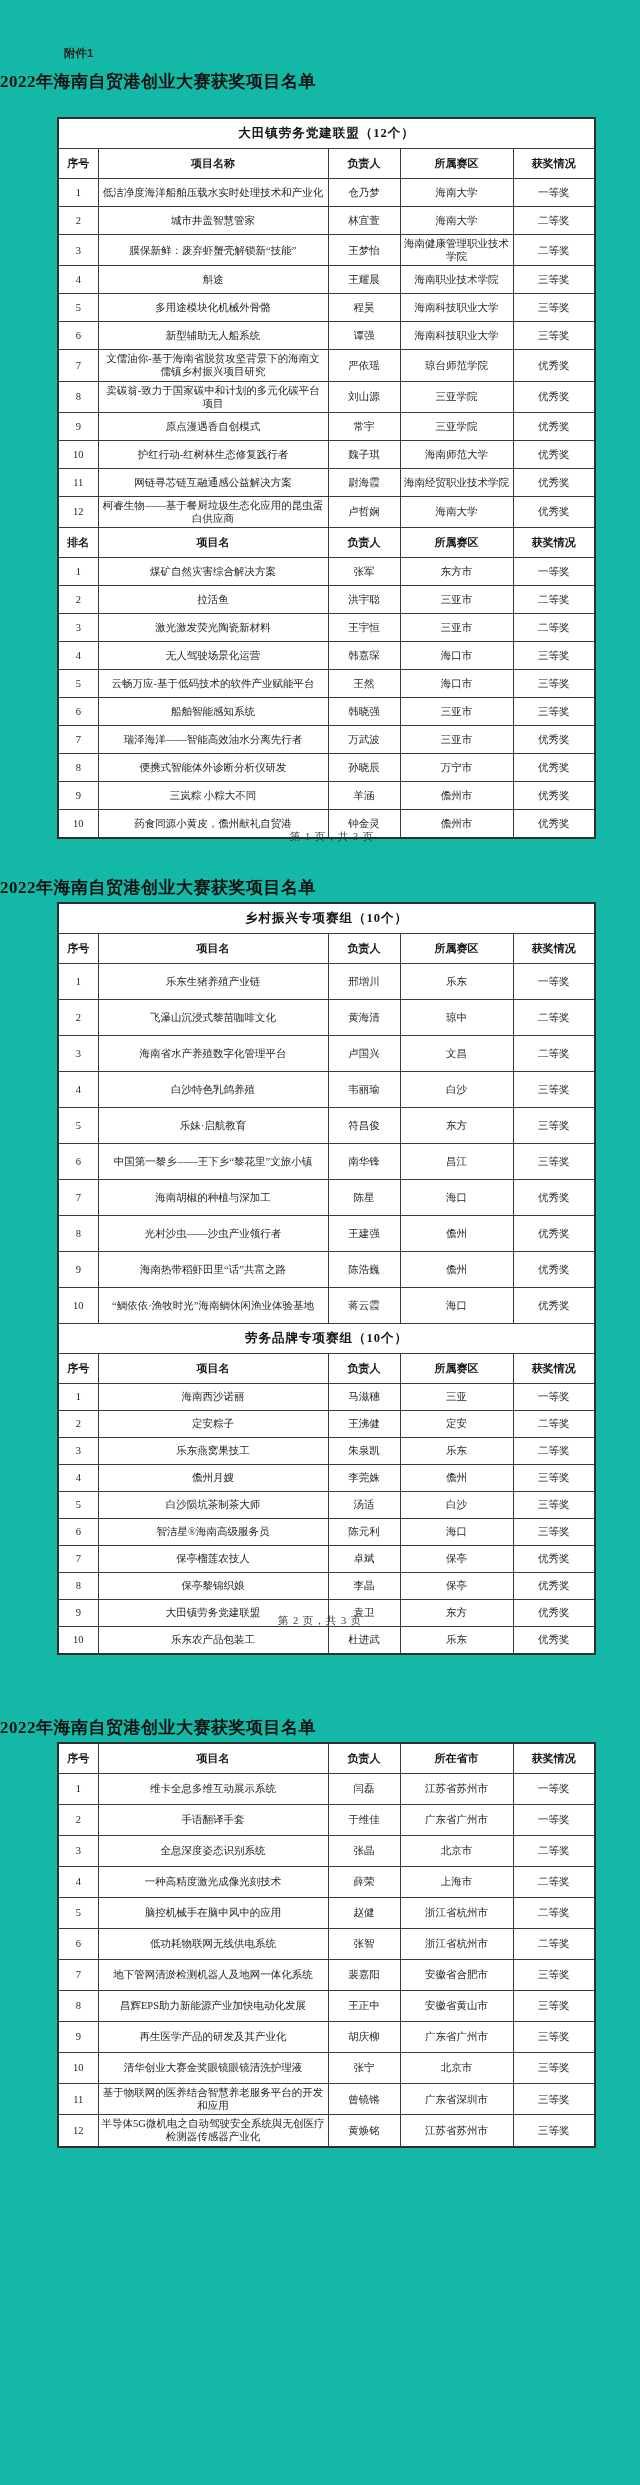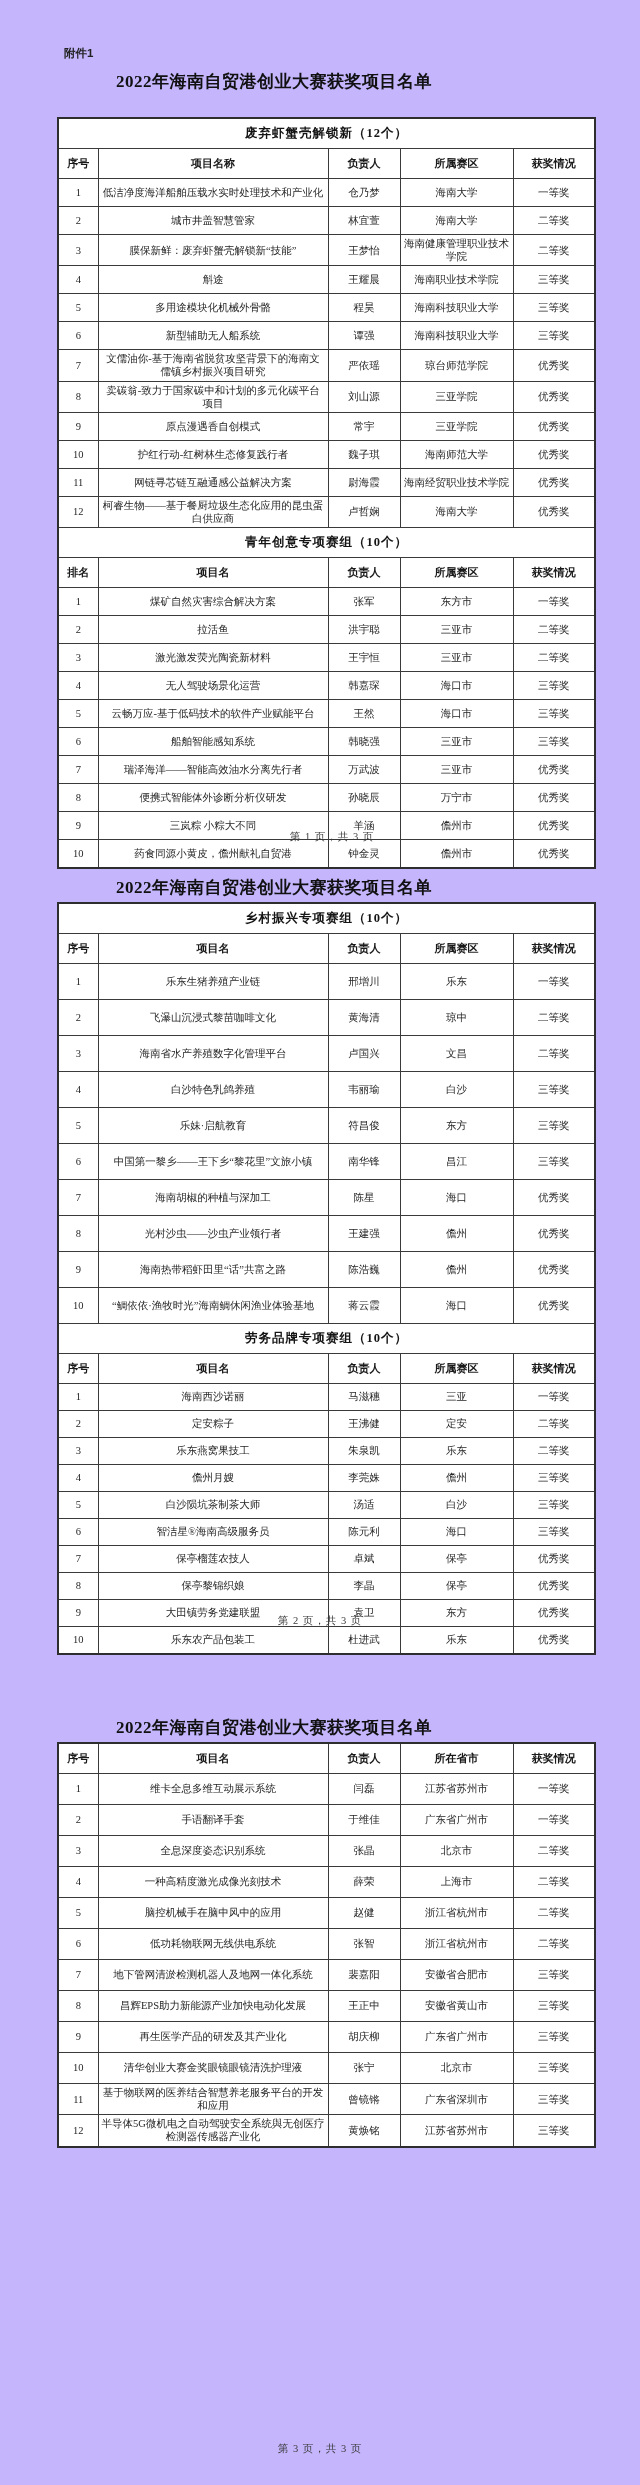--- a/index.html
+++ b/index.html
@@ -4,7 +4,7 @@
 <style>
   html,body{margin:0;padding:0;background:#ffffff;}
   body{width:640px;height:2485px;font-family:"Liberation Serif",serif;color:#1f1f1f;}
-  .canvas{position:relative;width:640px;height:2485px;background:#c4b5fd;overflow:hidden;}
+  .canvas{position:relative;width:640px;height:2485px;background:#14b8a6;overflow:hidden;}
   .attachment{position:absolute;left:64px;top:46px;font-size:11.5px;font-weight:bold;
     font-family:"Liberation Sans",sans-serif;color:#222;}
   .page-title{position:absolute;left:0;width:548px;text-align:center;font-weight:bold;

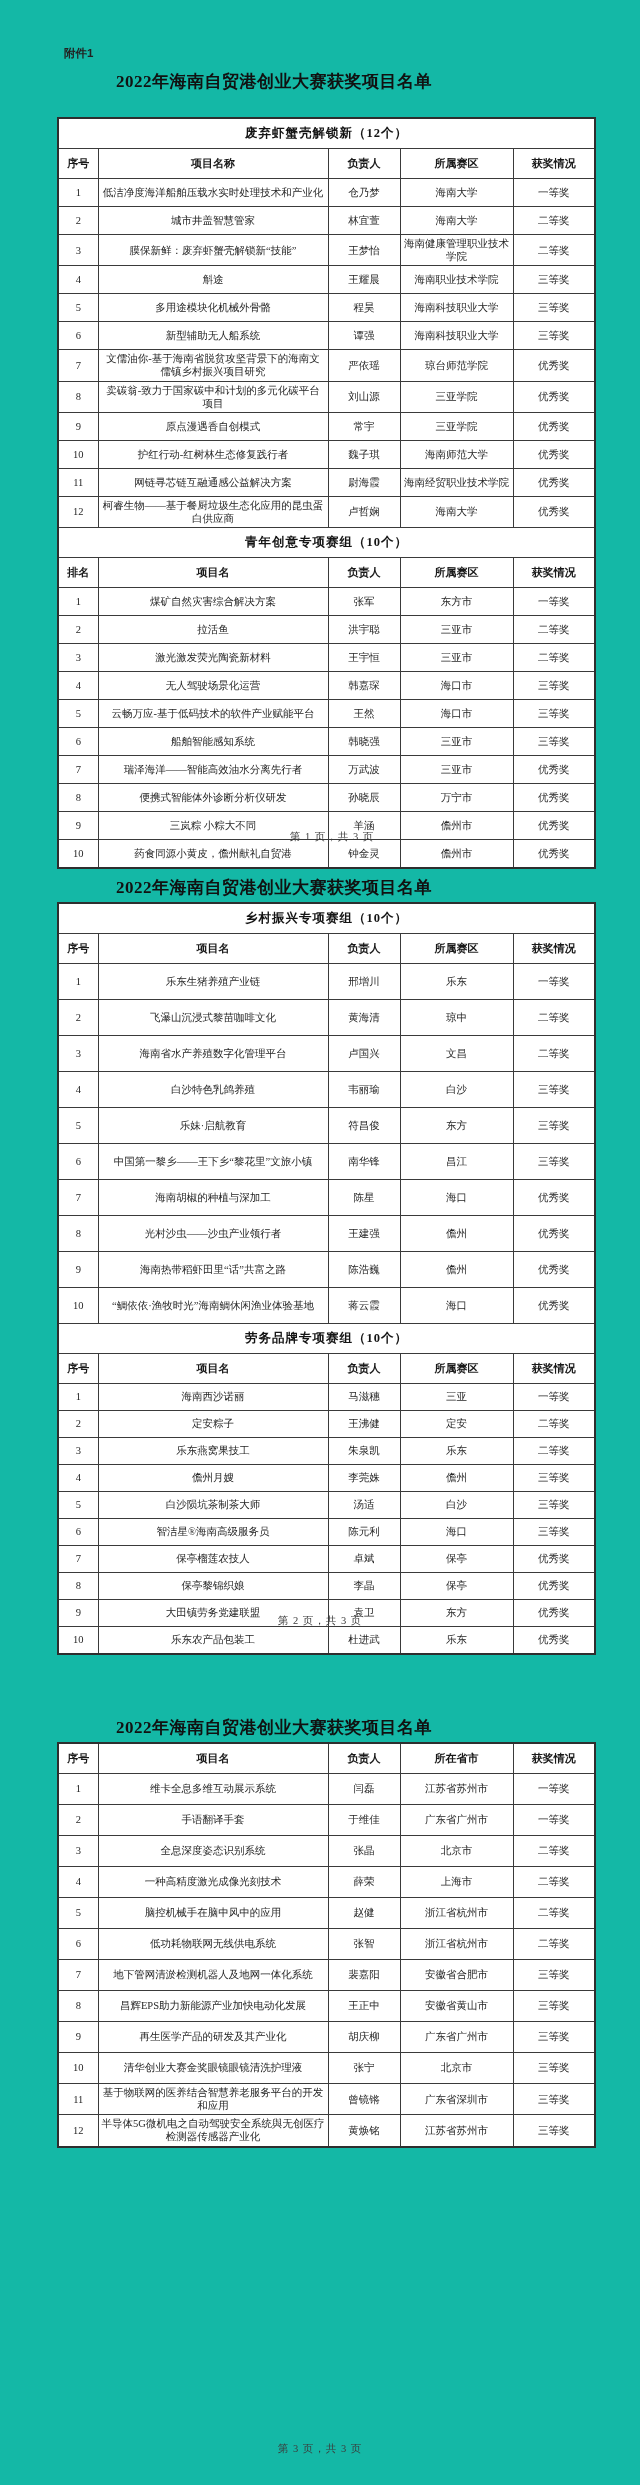--- a/index.html
+++ b/index.html
@@ -7,7 +7,7 @@
   .canvas{position:relative;width:640px;height:2485px;background:#14b8a6;overflow:hidden;}
   .attachment{position:absolute;left:64px;top:46px;font-size:11.5px;font-weight:bold;
     font-family:"Liberation Sans",sans-serif;color:#222;}
-  .page-title{position:absolute;left:0;width:548px;text-align:center;font-weight:bold;
+  .page-title{position:absolute;left:0;width:548px;font-weight:bold;
     font-size:17px;letter-spacing:0.5px;color:#111;}
   #title-p0{top:70px;}
   #title-p1{top:876px;}

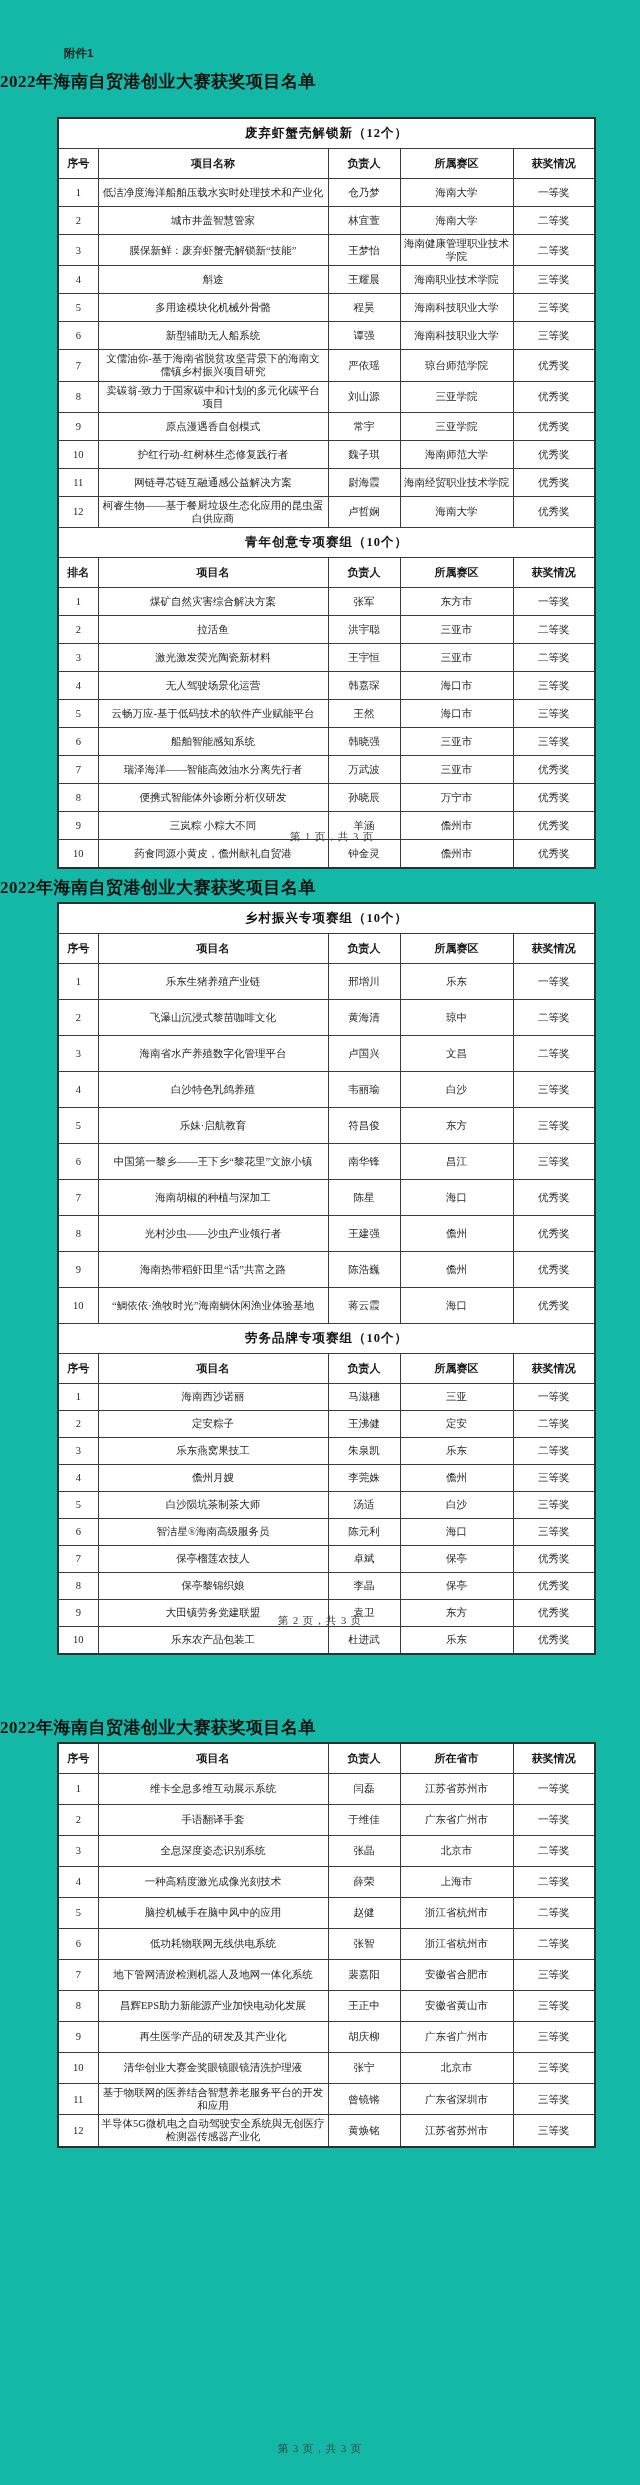--- a/index.html
+++ b/index.html
@@ -50,7 +50,7 @@
       </colgroup>
   <tbody>
         <tr class="group-title-row">
-          <td colspan="5">废弃虾蟹壳解锁新（12个）</td>
+          <td colspan="5">大田镇劳务党建联盟（12个）</td>
         </tr>
         <tr class="header-row">
           <td>序号</td>

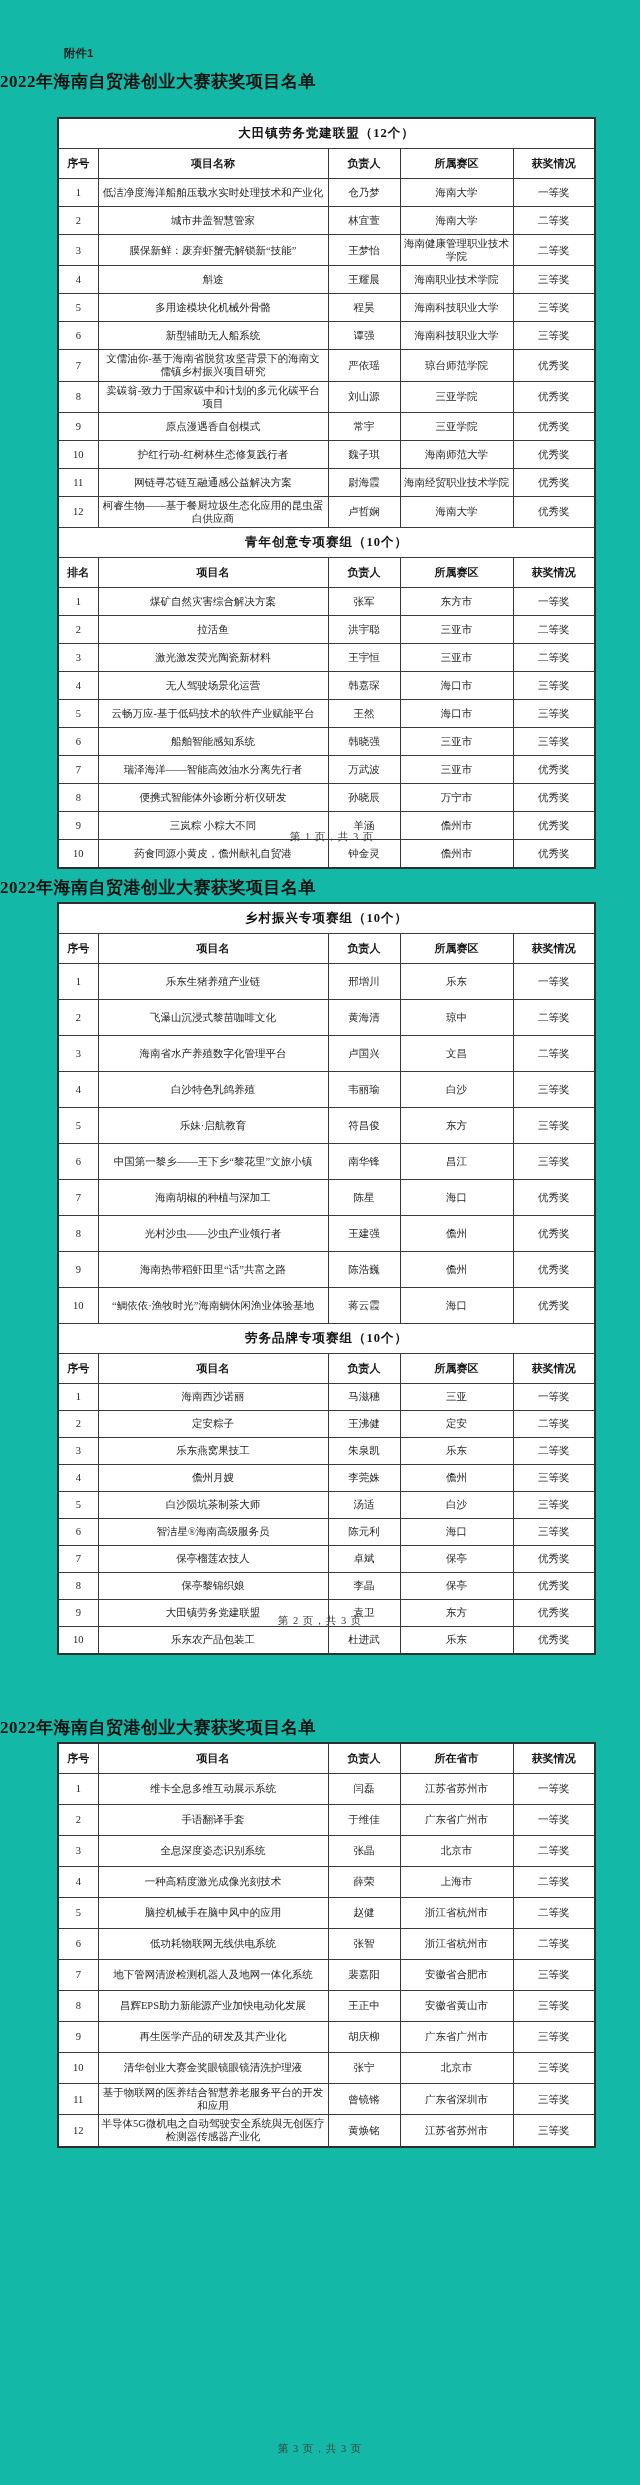--- a/index.html
+++ b/index.html
@@ -143,9 +143,6 @@
           <td>海南大学</td>
           <td>优秀奖</td>
         </tr>
-        <tr class="group-title-row">
-          <td colspan="5">青年创意专项赛组（10个）</td>
-        </tr>
         <tr class="header-row">
           <td>排名</td>
           <td>项目名</td>

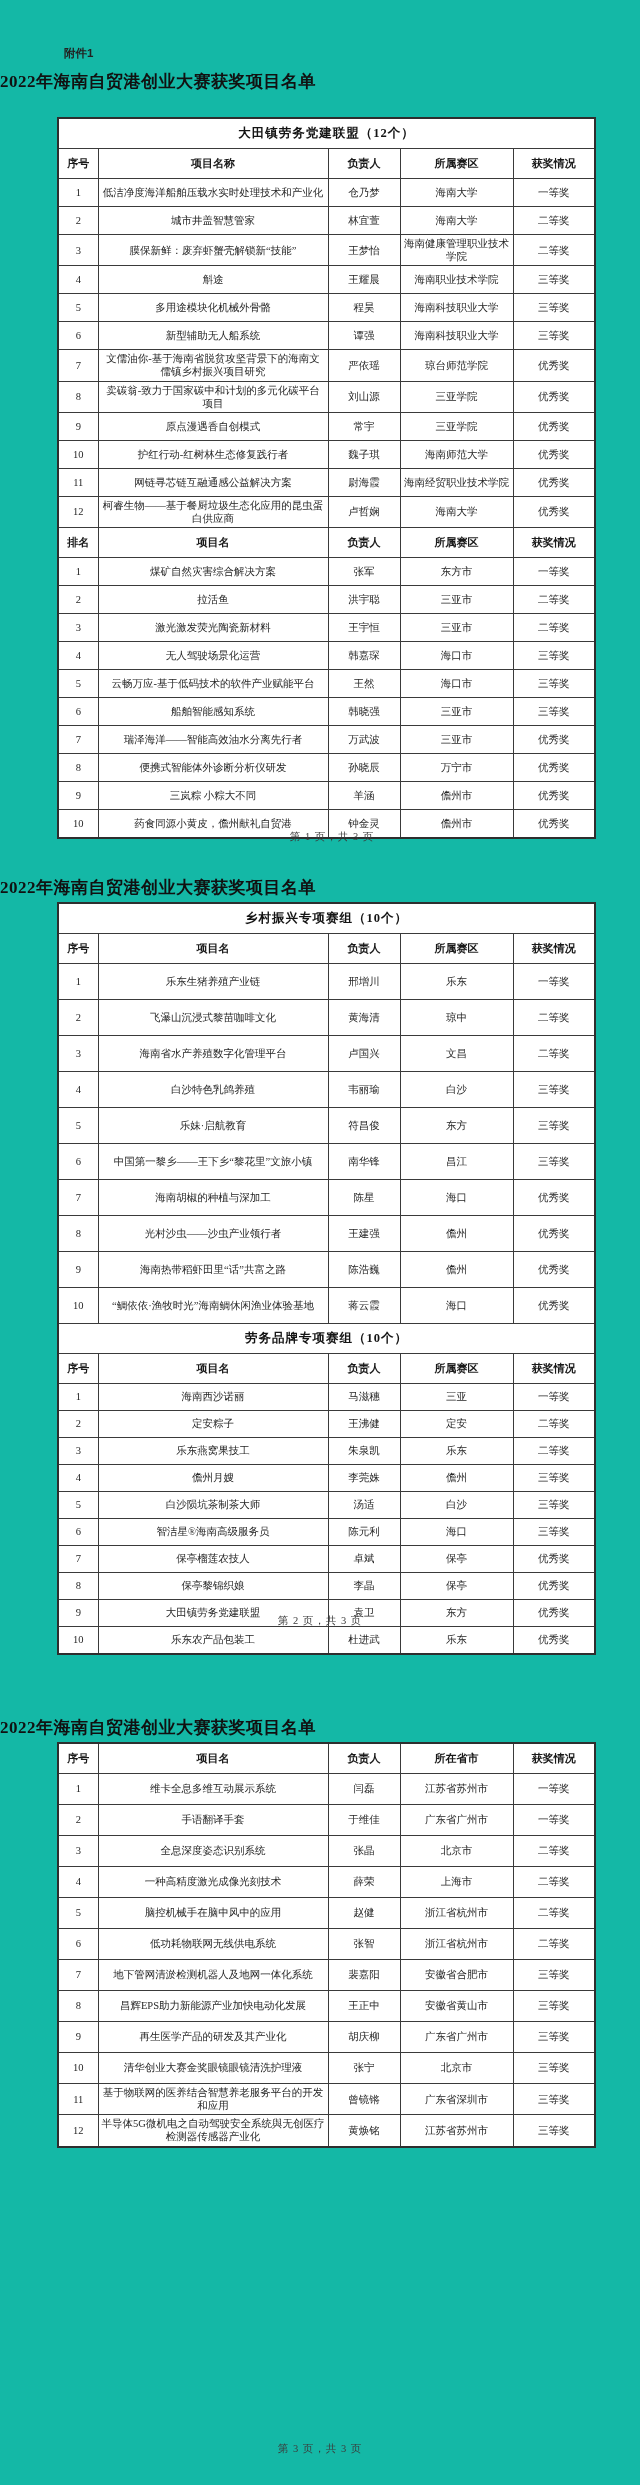--- a/index.html
+++ b/index.html
@@ -501,7 +501,6 @@
         </tr>
       </tbody>
     </table>
-  <div class="page-footer" id="footer-p2">第 3 页，共 3 页</div>
 </div>
 
 </body></html>

